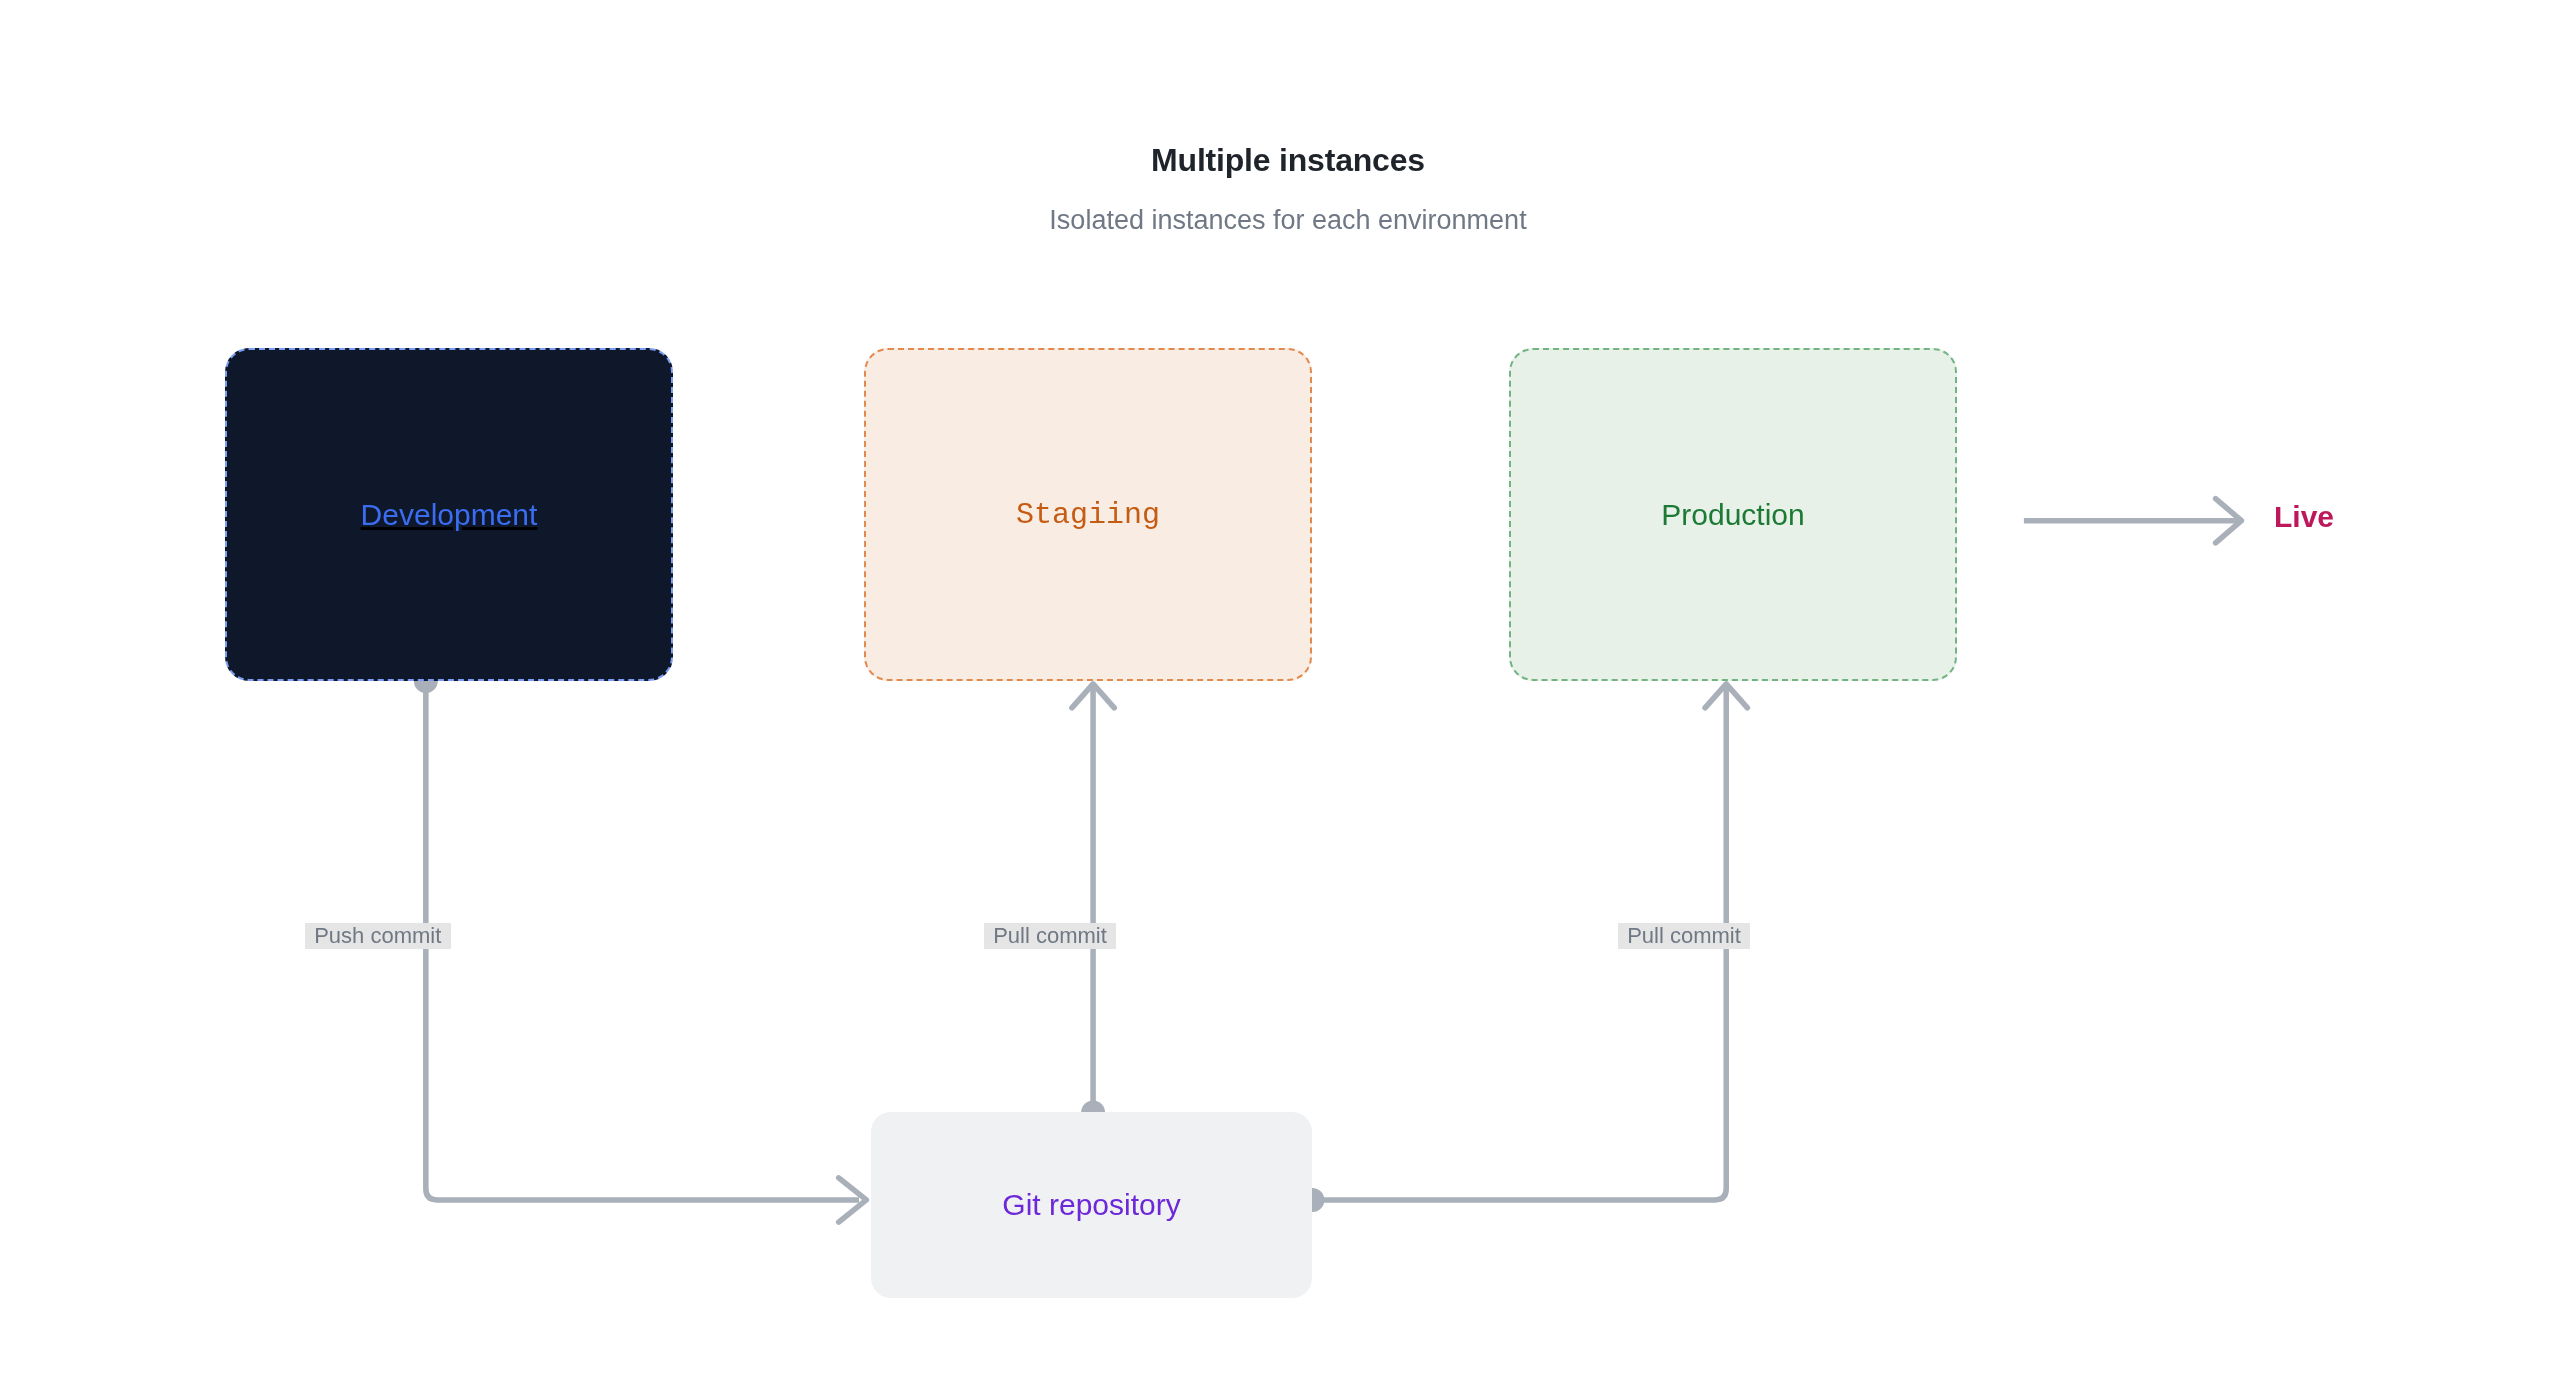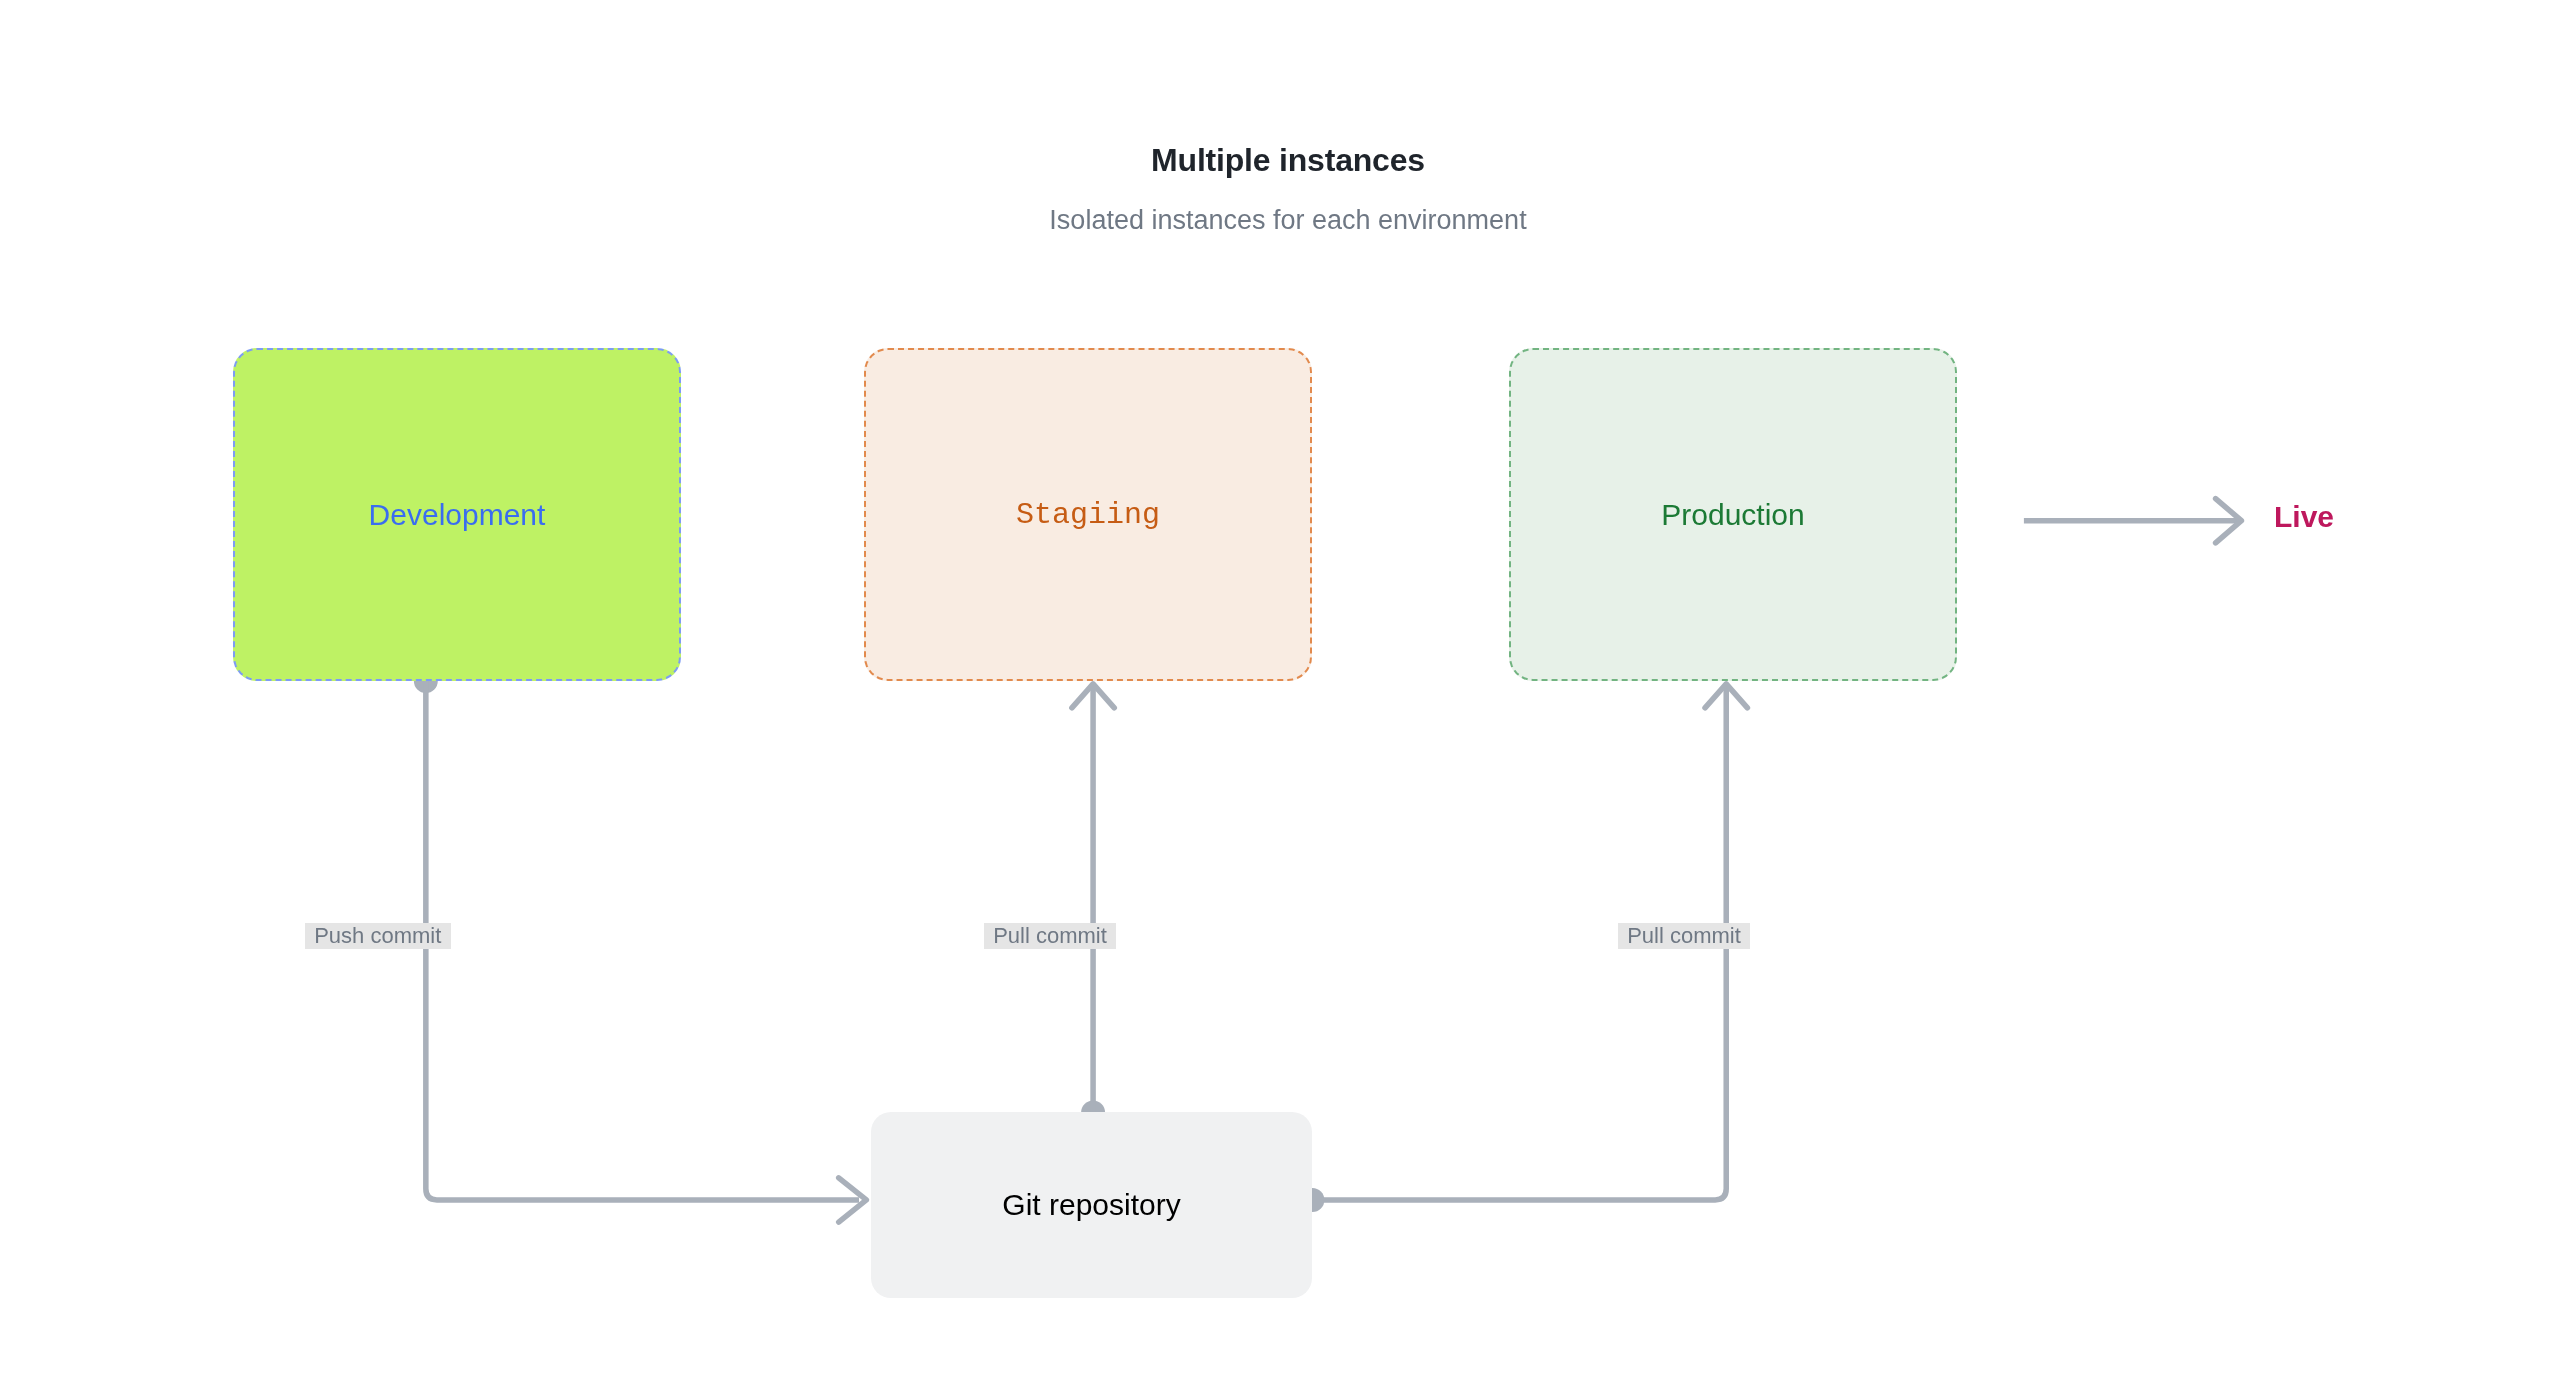--- a/index.html
+++ b/index.html
@@ -63,9 +63,10 @@
     line-height:1.2;
   }
   #box-development {
-    left:233px; top:348px;
-    background:#bef264;
+    left:225px; top:348px;
+    background:#0f172a;
     border-color:#7d9cf3;
+    text-decoration:underline;
   }
   #box-development .env-label { color:#3a6df0; }
 

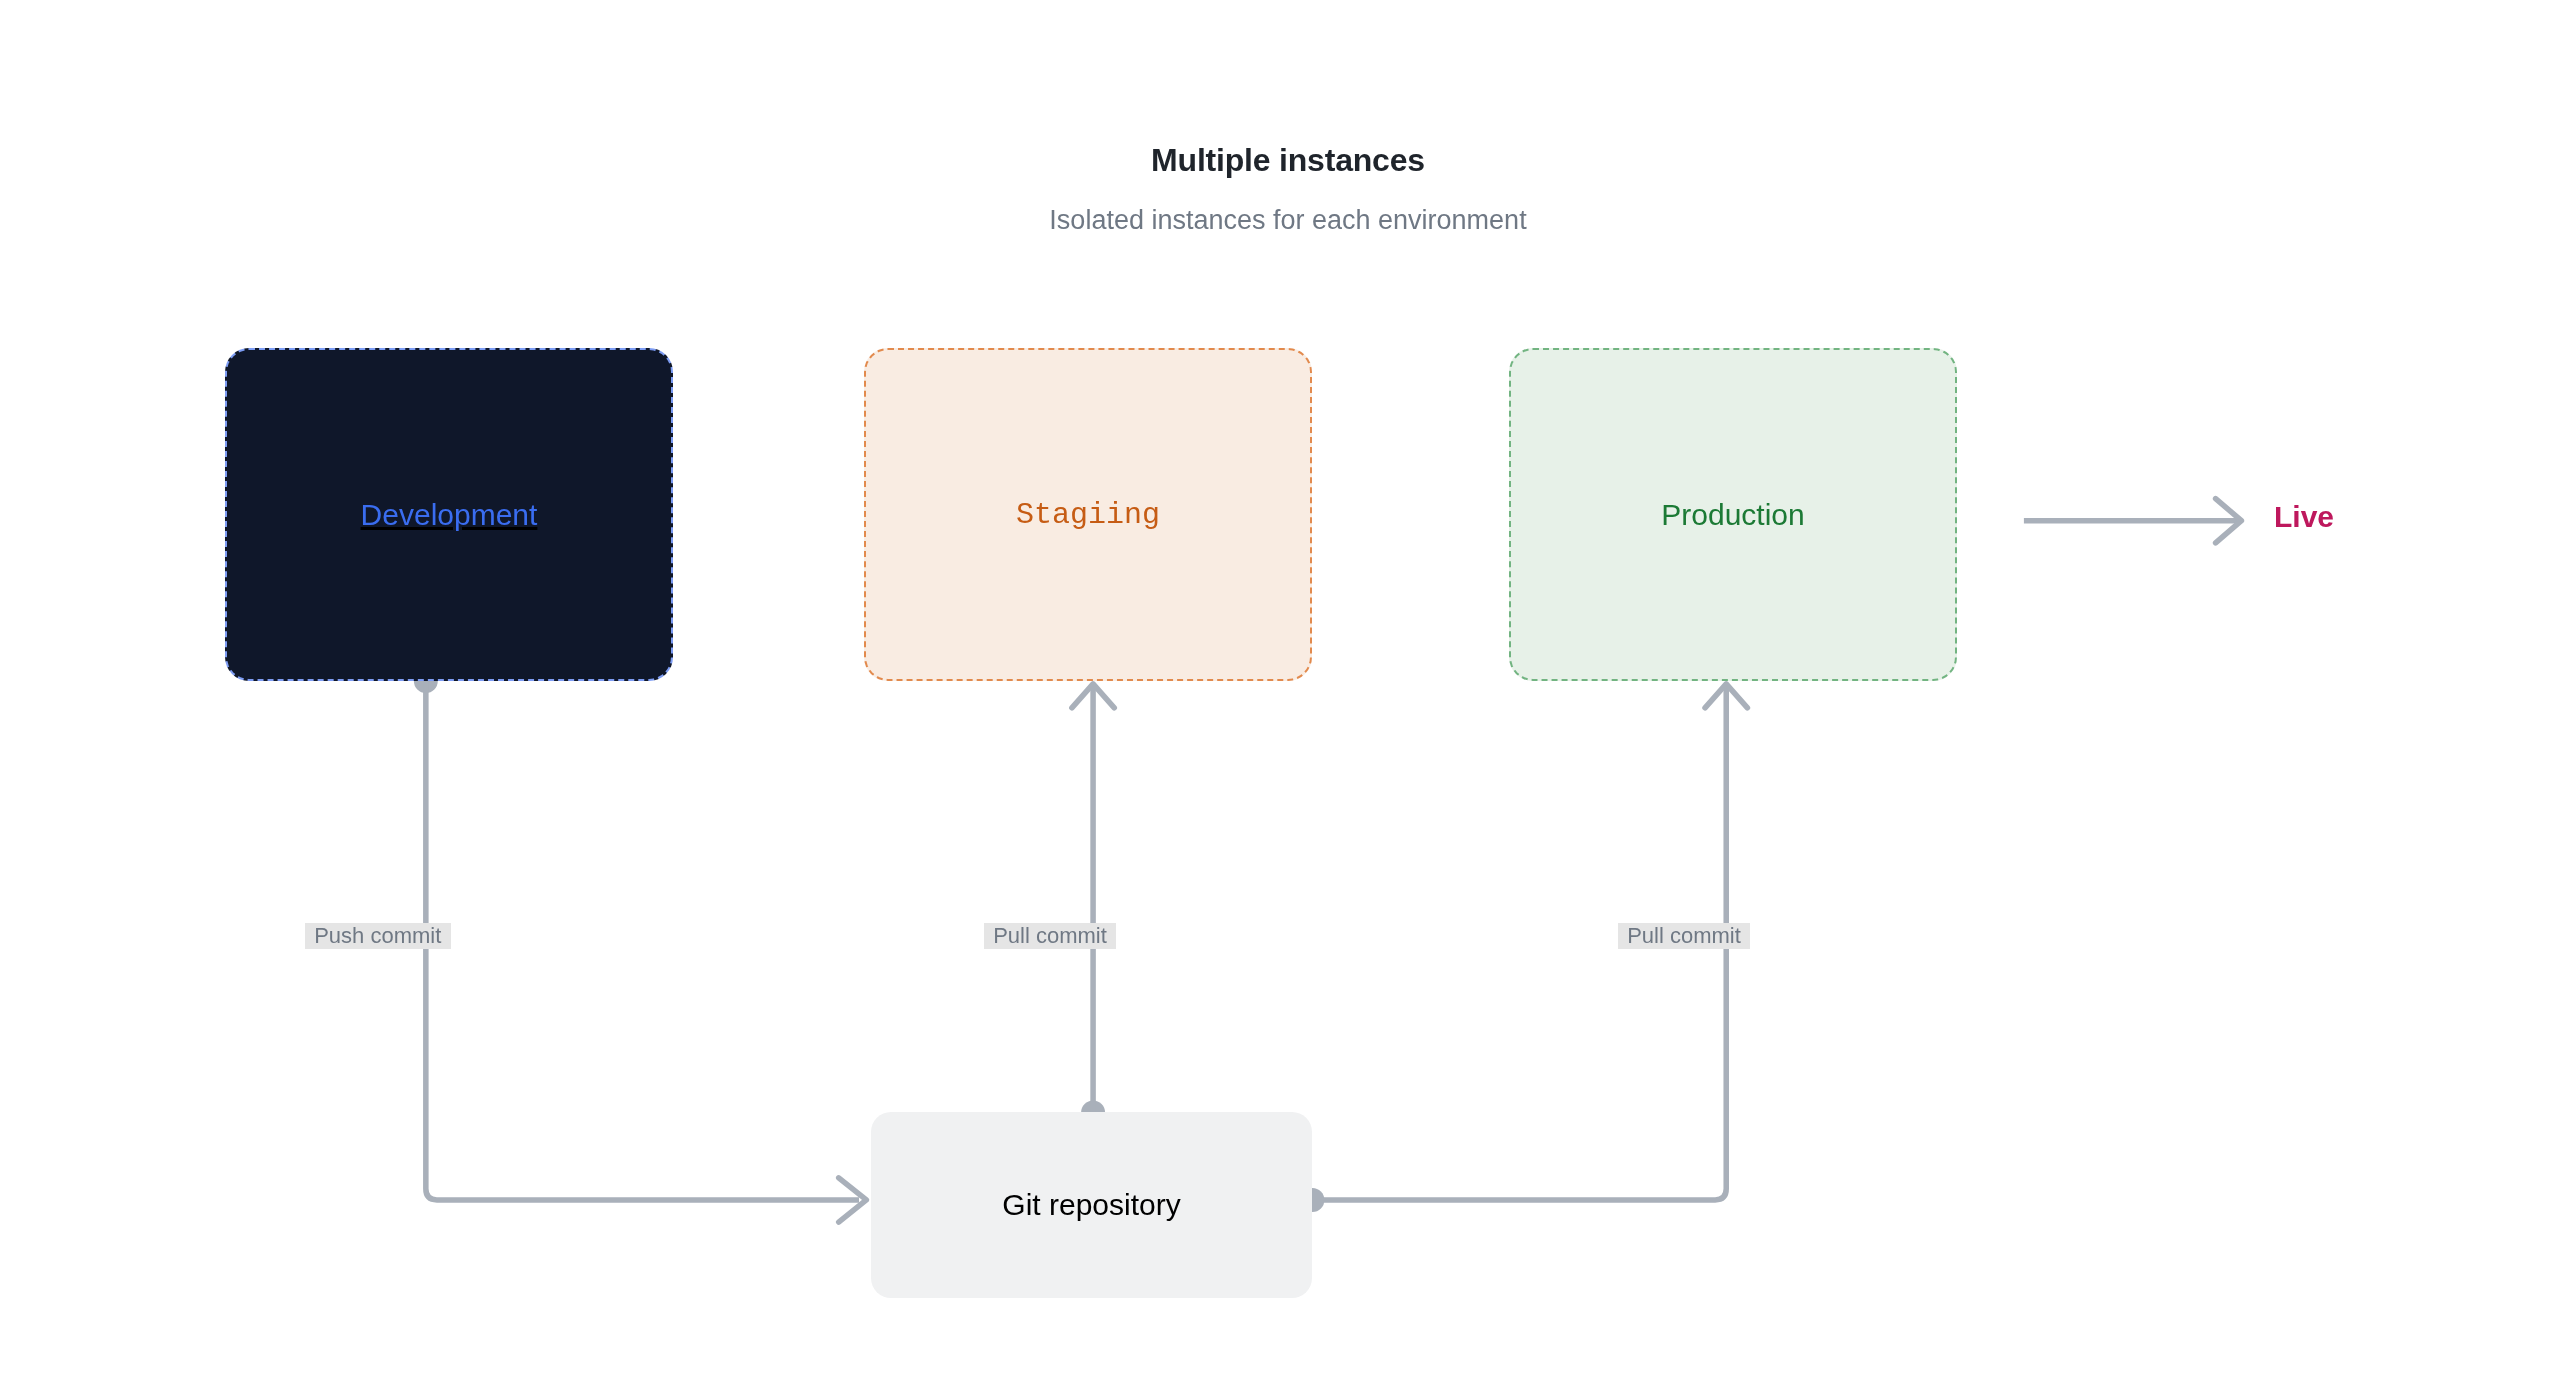--- a/index.html
+++ b/index.html
@@ -97,7 +97,7 @@
   }
   #node-git-repository .node-label {
     font-size:30px;
-    color:#000000;
+    color:#6d28d9;
     line-height:1.2;
   }
 

